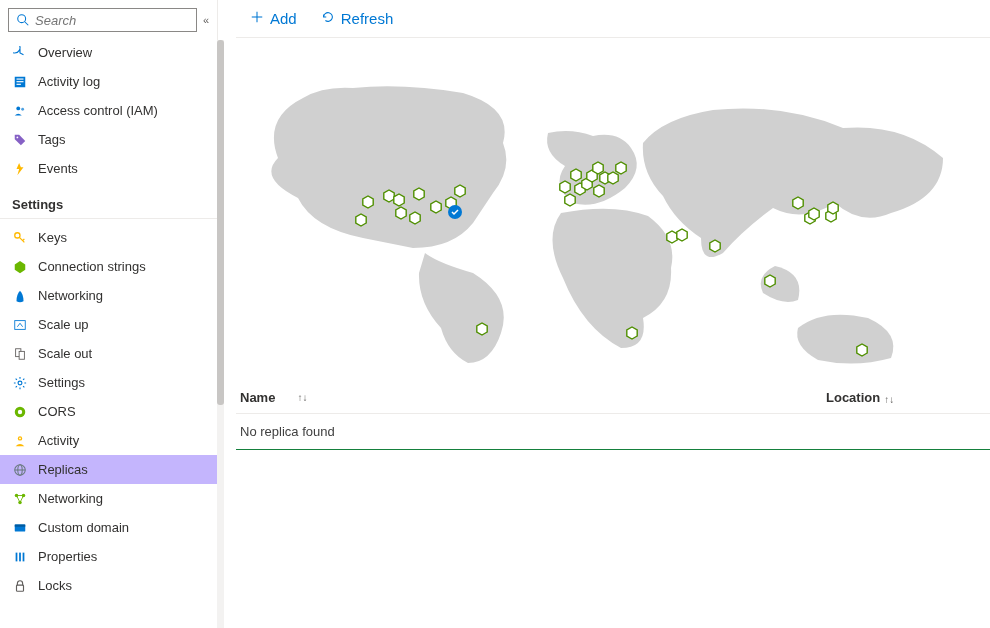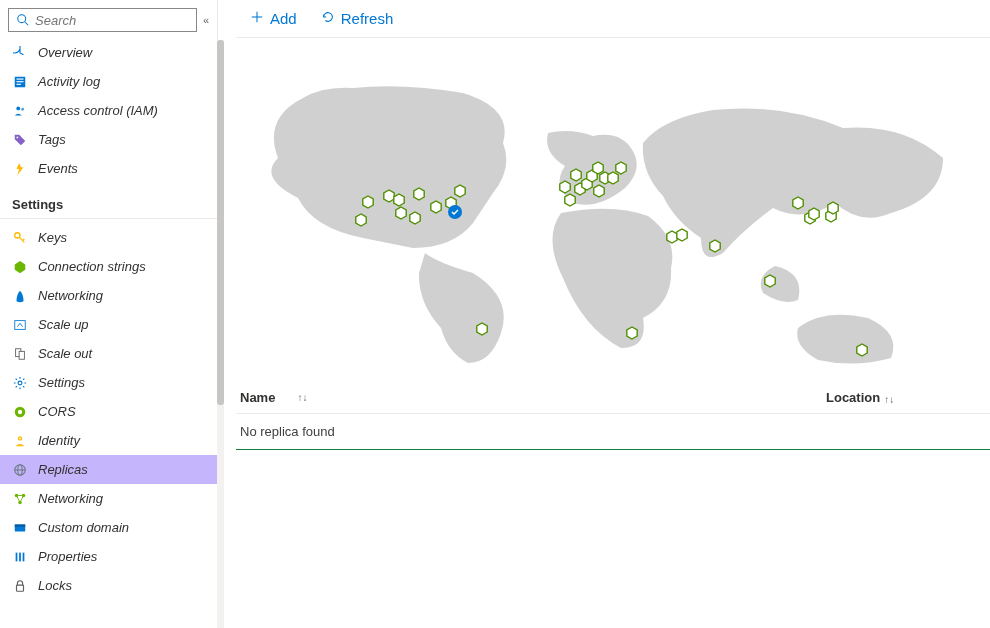--- a/index.html
+++ b/index.html
@@ -68,7 +68,7 @@
       justify-content: center;
       flex-shrink: 0;
     }
-    .nav-label { color: #323130; font-style: italic; }
+    .nav-label { color: #323130; }
     .section-header {
       font-weight: 600;
       color: #323130;

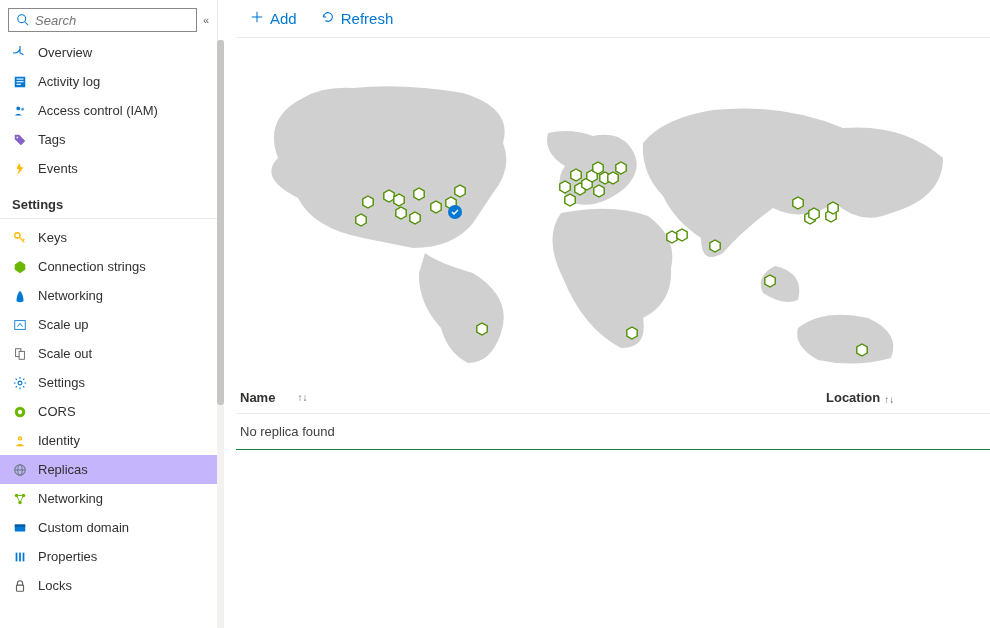--- a/index.html
+++ b/index.html
@@ -271,7 +271,7 @@
             <path d="M3 14 q5 -5 10 0" fill="#ffb900"></path>
           </svg>
         </span>
-        <span class="nav-label">Identity</span>
+        <span class="nav-label">Activity</span>
       </div>
       <div class="nav-item active">
         <span class="nav-icon">

